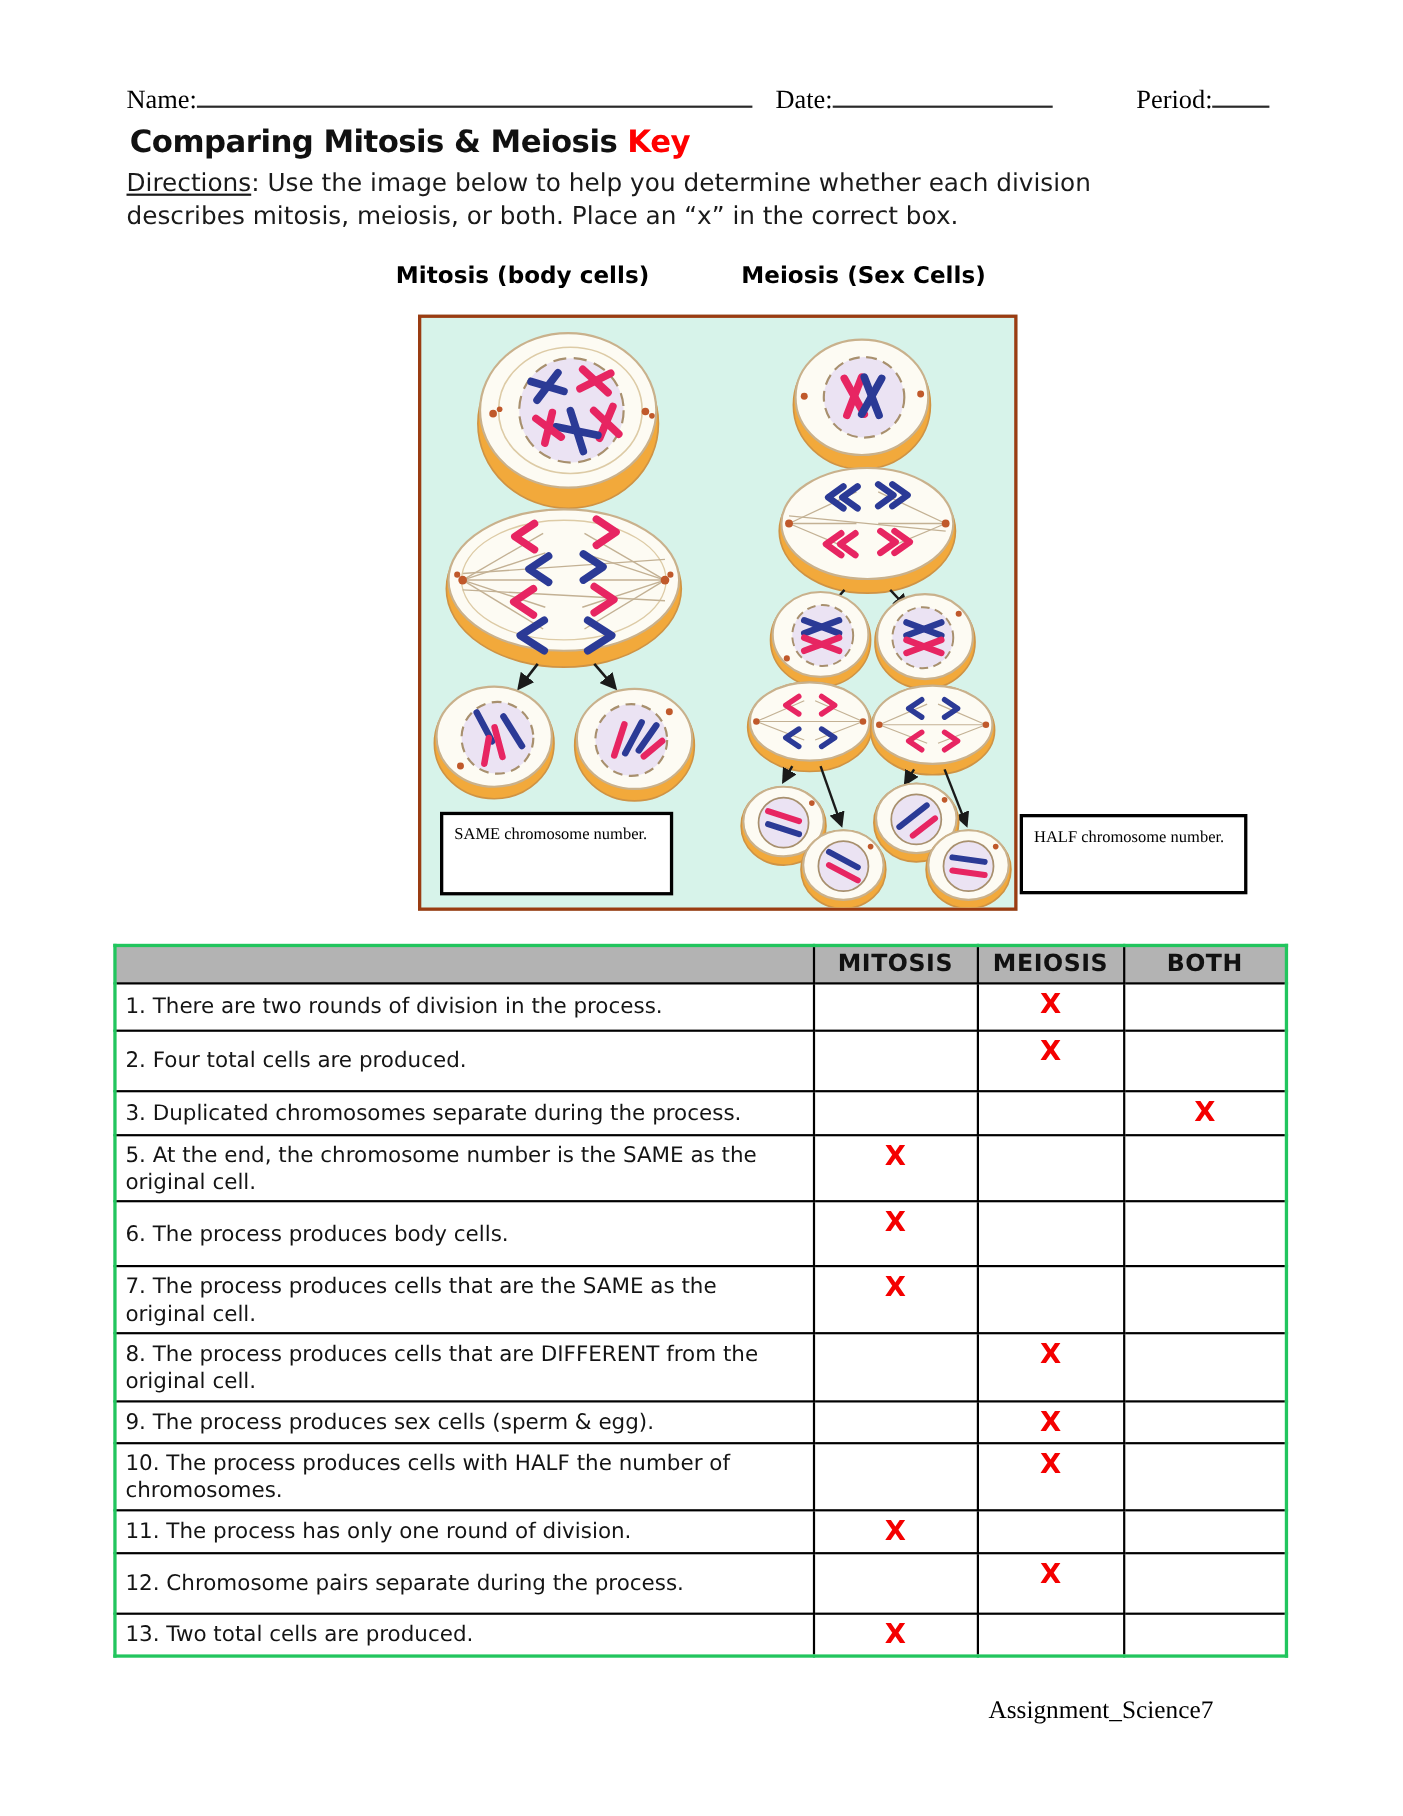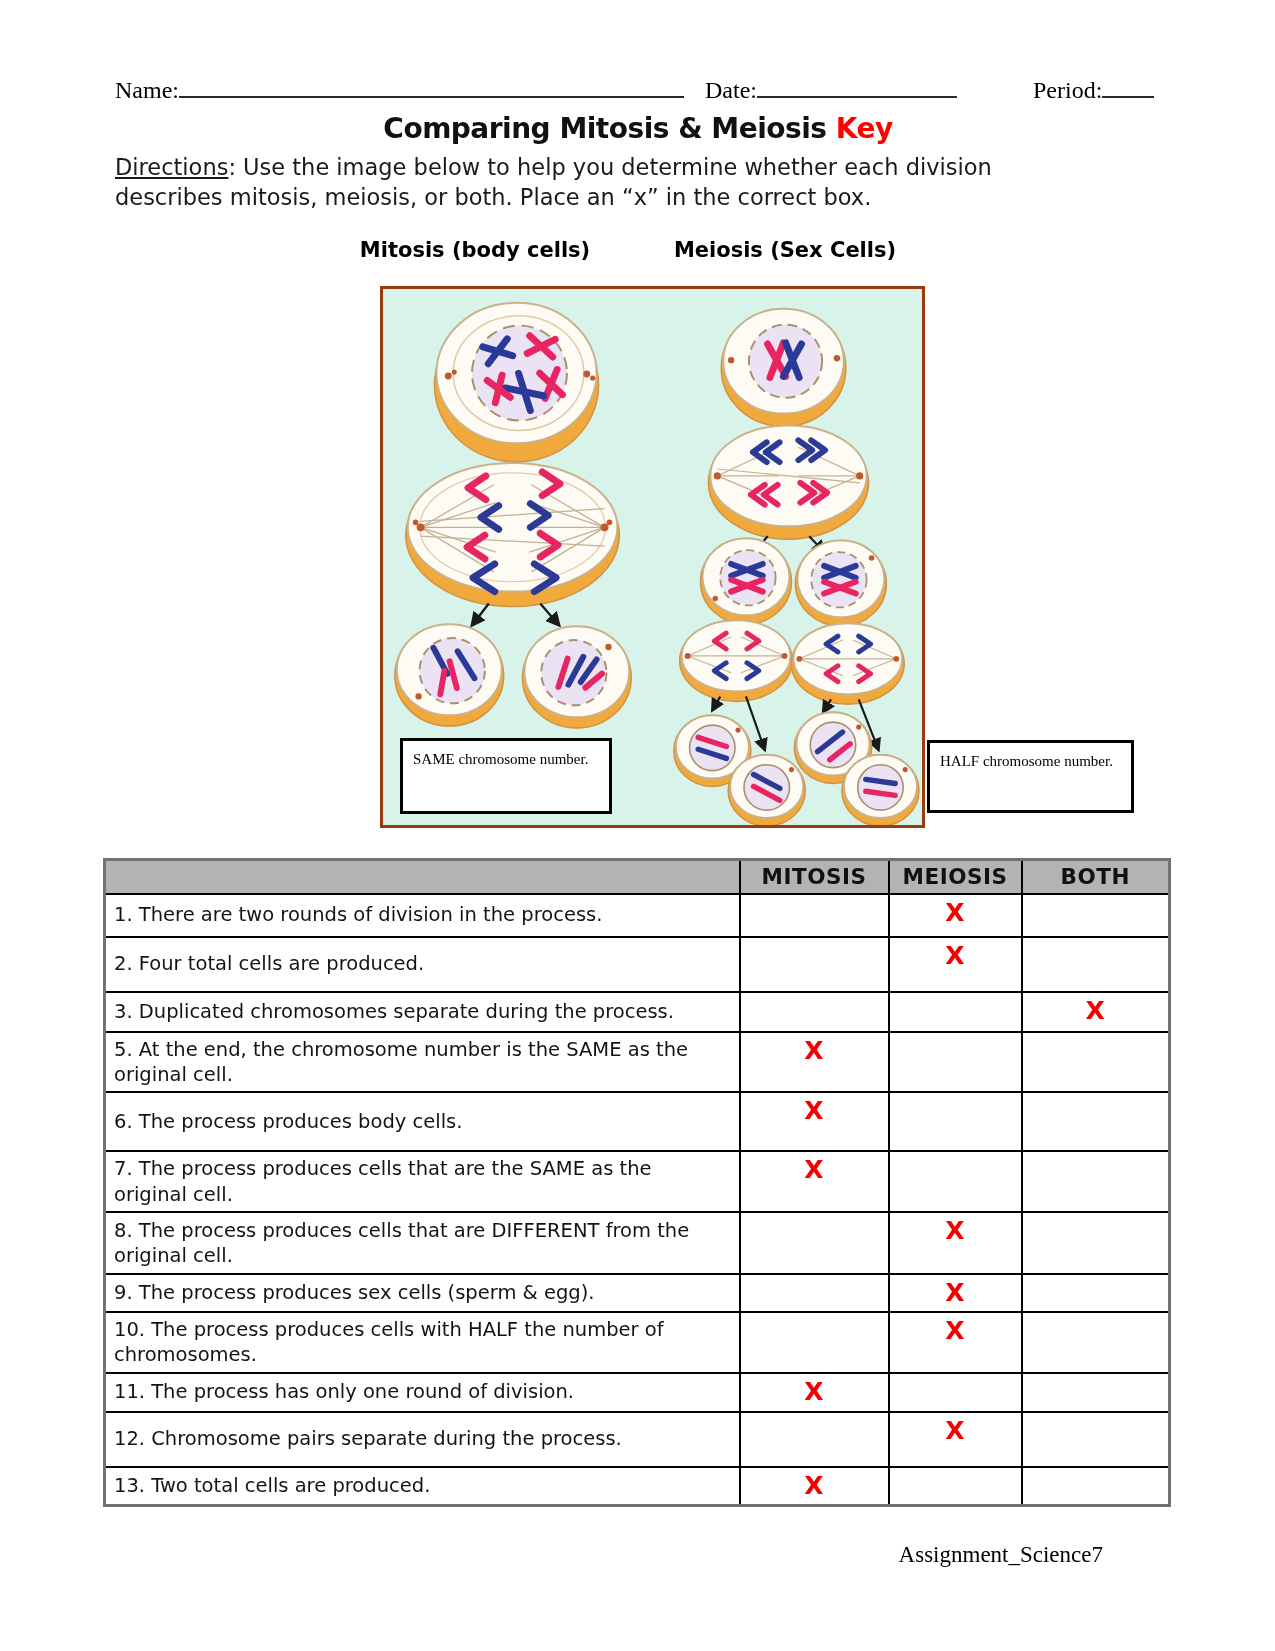--- a/index.html
+++ b/index.html
@@ -12,7 +12,7 @@
   .fillline{font-family:"Liberation Serif",serif;font-size:24px;color:#000;}
   .blank{display:inline-block;border-bottom:2px solid #2a2a2a;height:24px;vertical-align:baseline;}
   
-  .title{width:1040px;left:118px;top:112px;text-align:center;font-size:28px;font-weight:bold;letter-spacing:-0.5px;}
+  .title{width:1040px;left:118px;top:112px;font-size:28px;font-weight:bold;letter-spacing:-0.5px;}
   .title .key{color:#ff0000;}
   
   .directions{left:115px;top:153px;width:990px;font-size:22.5px;line-height:1.32;color:#1a1a1a;}

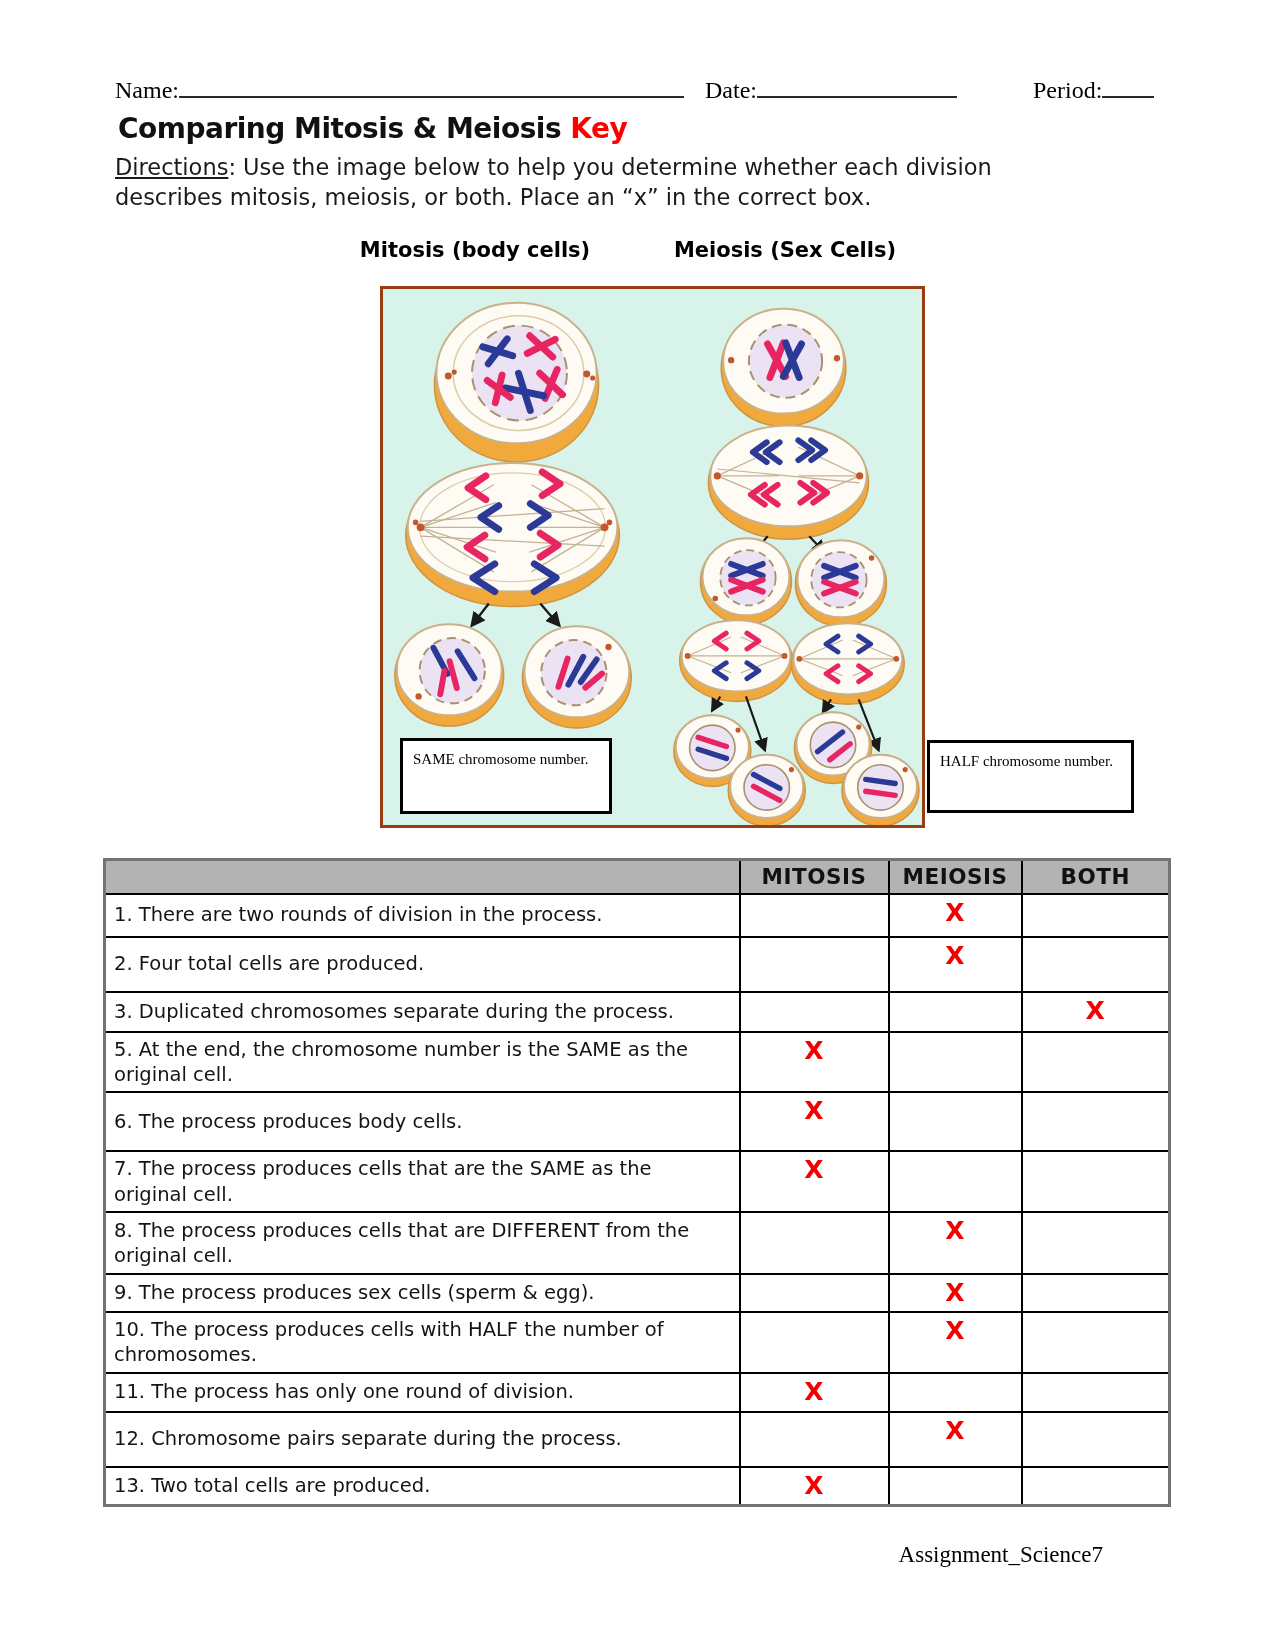--- a/index.html
+++ b/index.html
@@ -28,7 +28,7 @@
     padding:7px 10px;color:#000;
   }
   
-  table.answers{border-collapse:collapse;table-layout:fixed;background:#fff;border:3px solid #737373;}
+  table.answers{border-collapse:collapse;table-layout:fixed;background:#fff;border:3px solid #22c55e;}
   table.answers th, table.answers td{border:2px solid #000;box-sizing:border-box;}
   table.answers thead th{
     background:#b3b3b3;height:34px;font-size:21.5px;font-weight:bold;

